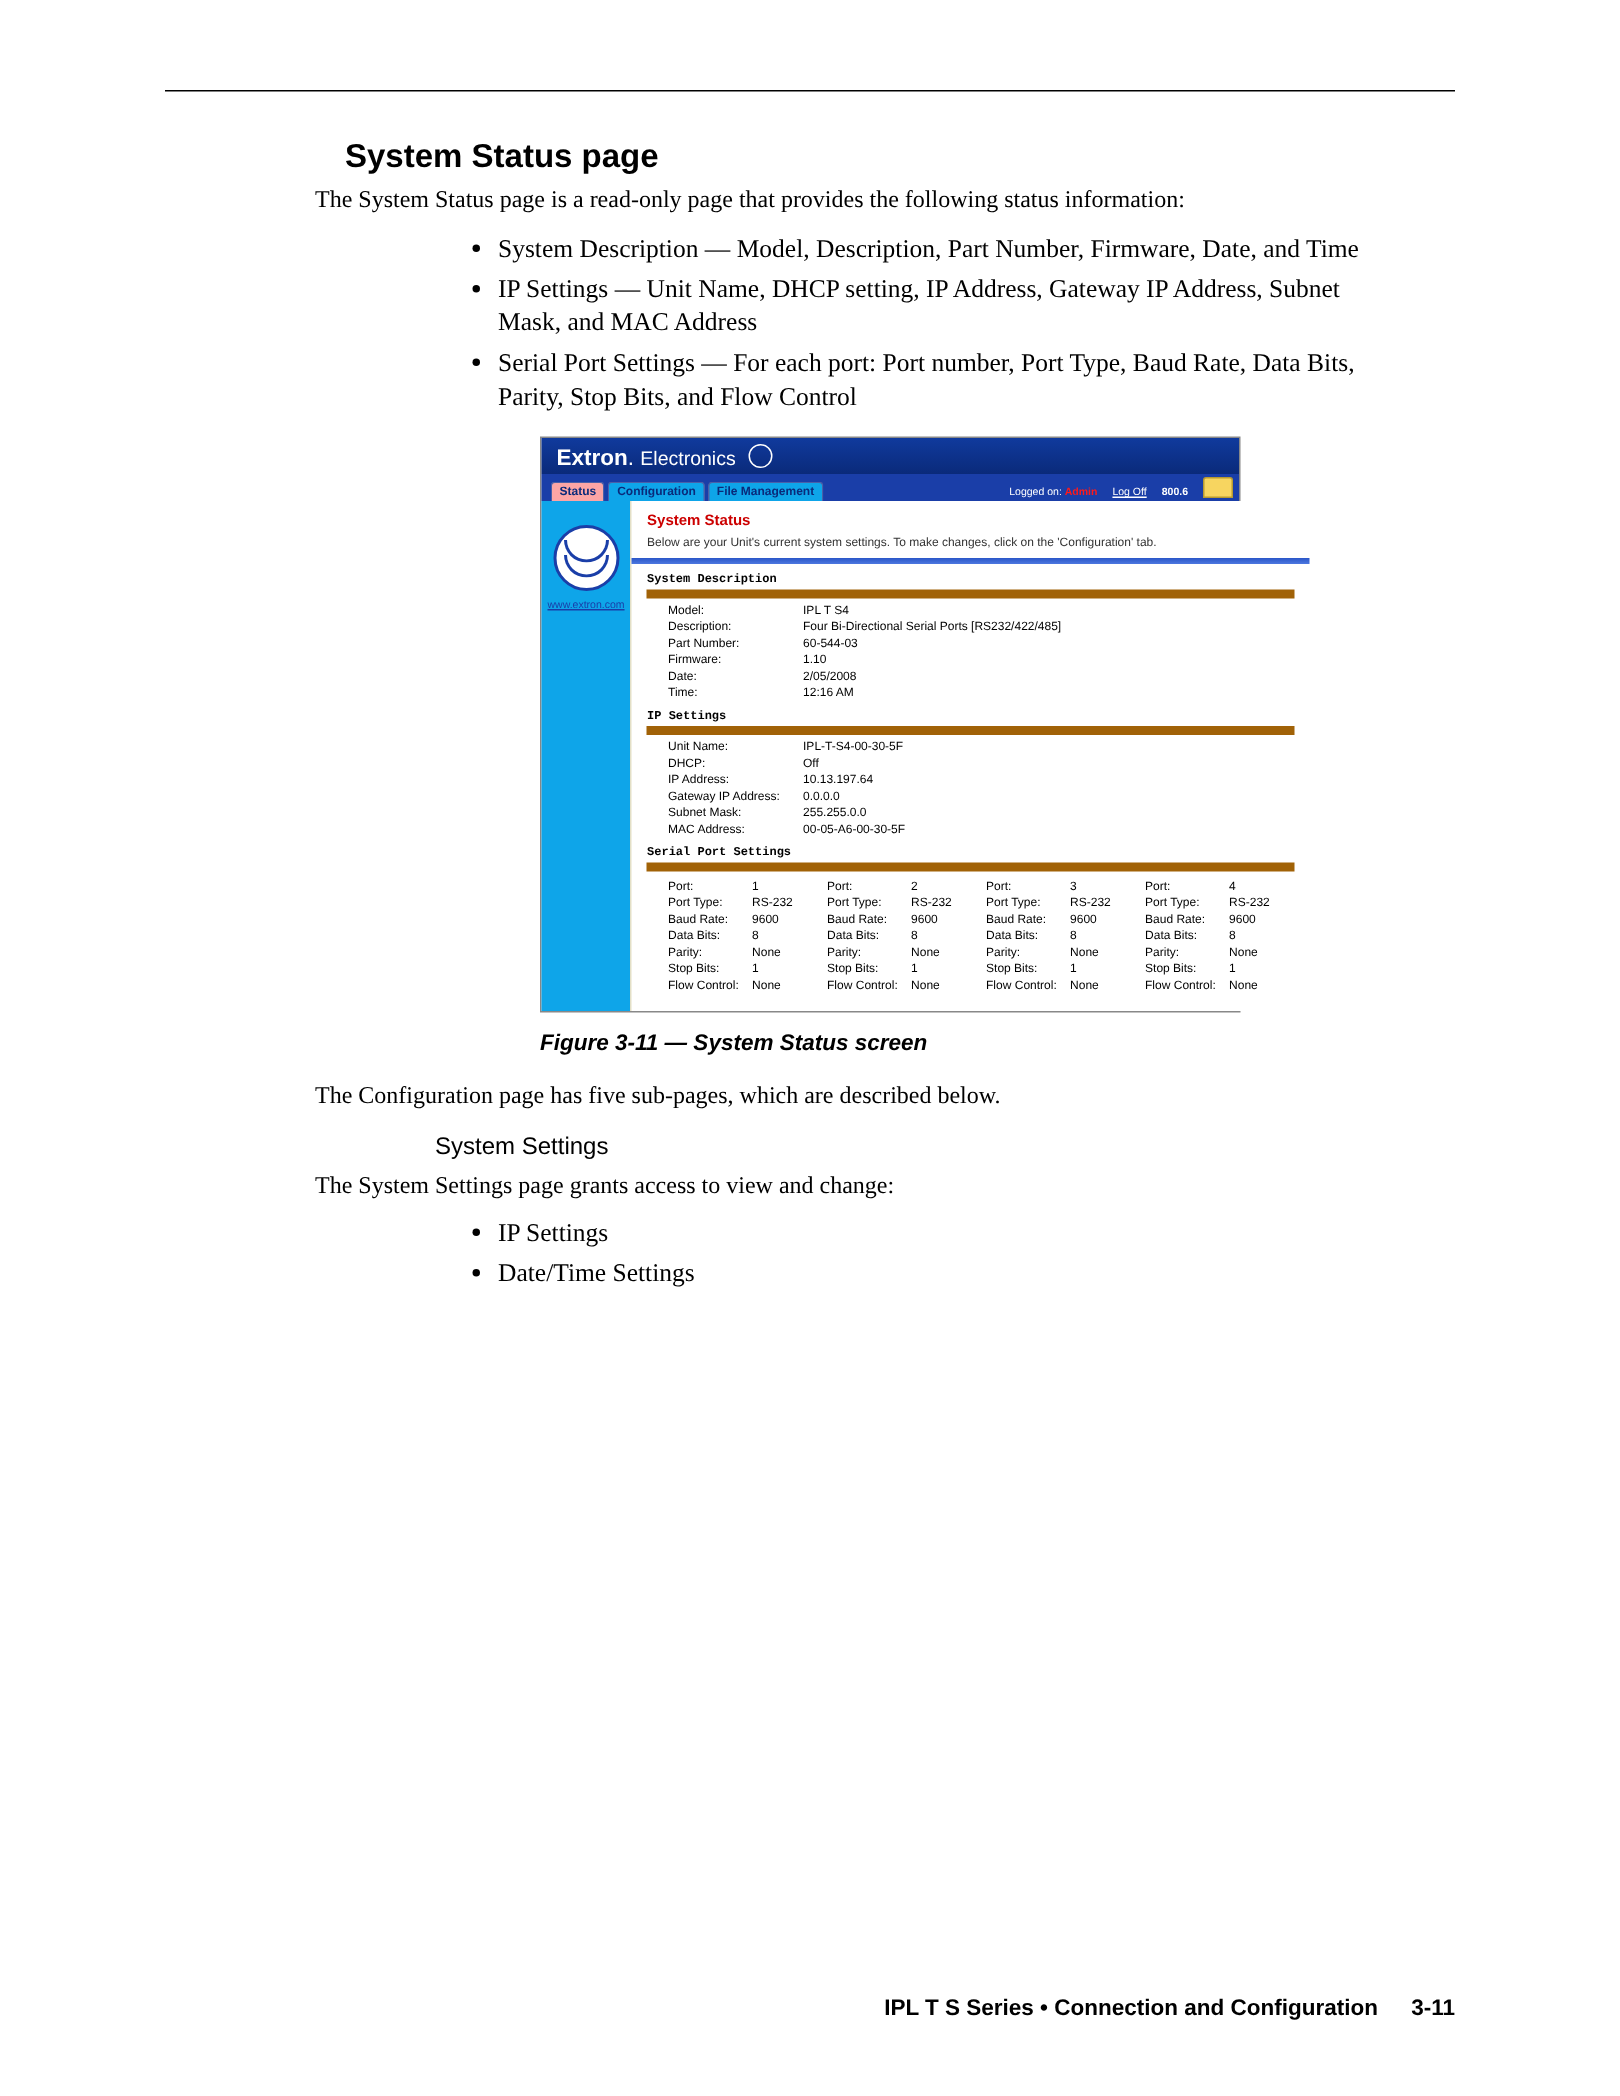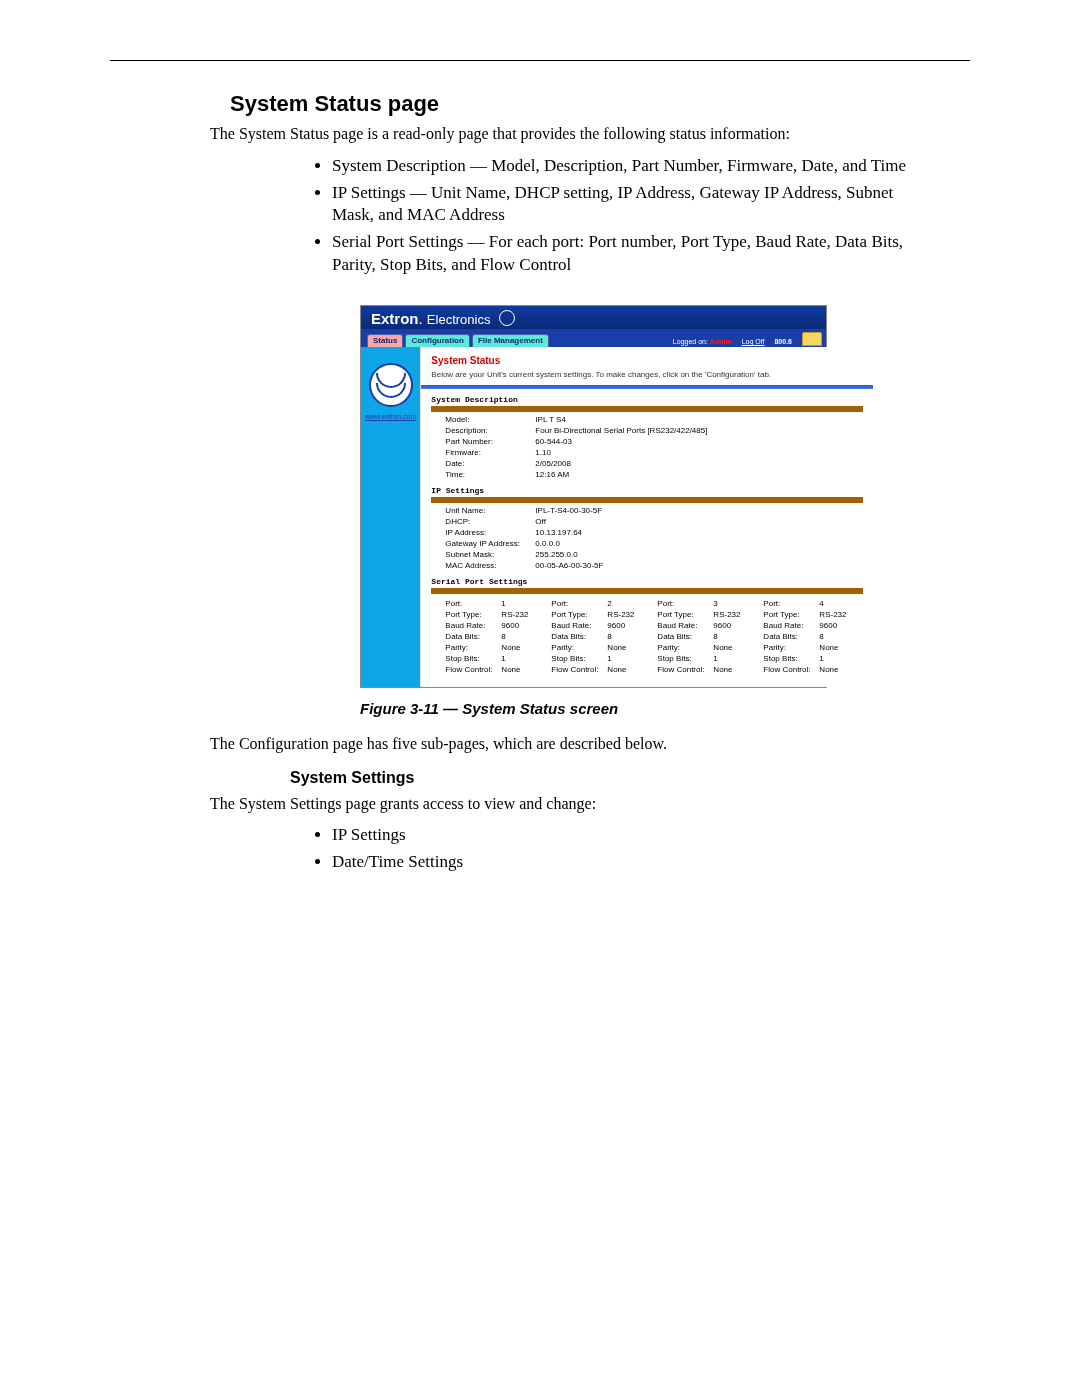--- a/index.html
+++ b/index.html
@@ -66,7 +66,7 @@
 
   
   .shot {
-    margin: 28px 0 4px 250px;
+    margin: 14px 0 4px 250px;
     width: 467px;
     border: 1px solid #888;
     font-family: Verdana, Arial, Helvetica, sans-serif;

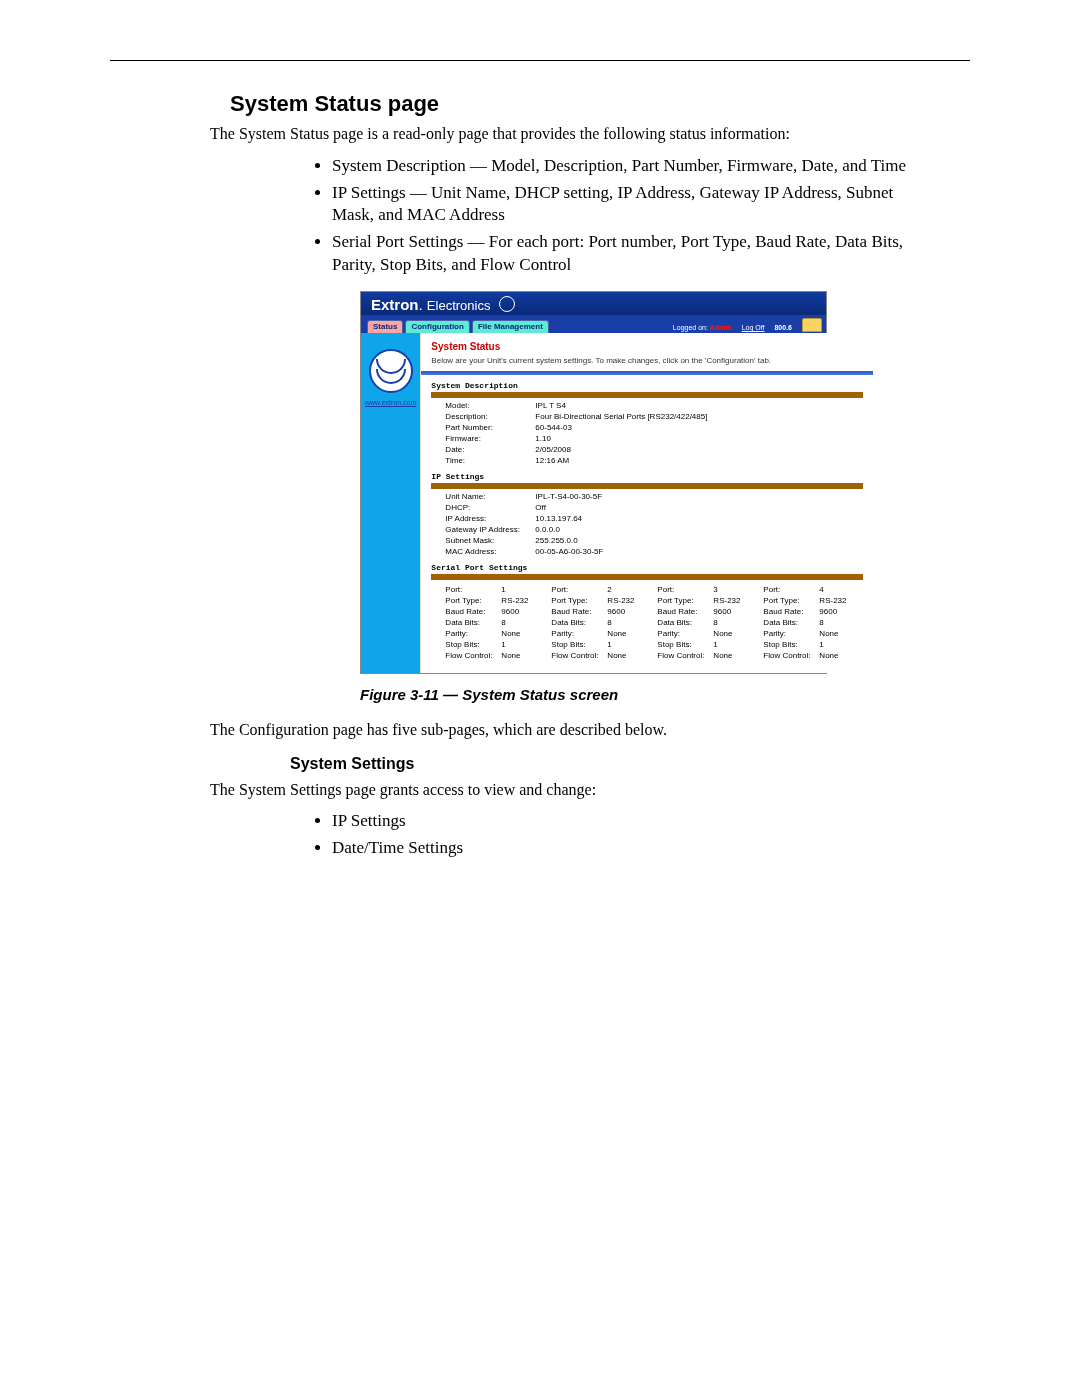--- a/index.html
+++ b/index.html
@@ -103,7 +103,7 @@
     font-size: 8px;
     font-weight: 700;
     color: #0a2a7a;
-    background: #5eead4;
+    background: #0ea5e9;
     border: 1px solid #4a60a8;
     border-bottom: none;
     border-radius: 3px 3px 0 0;

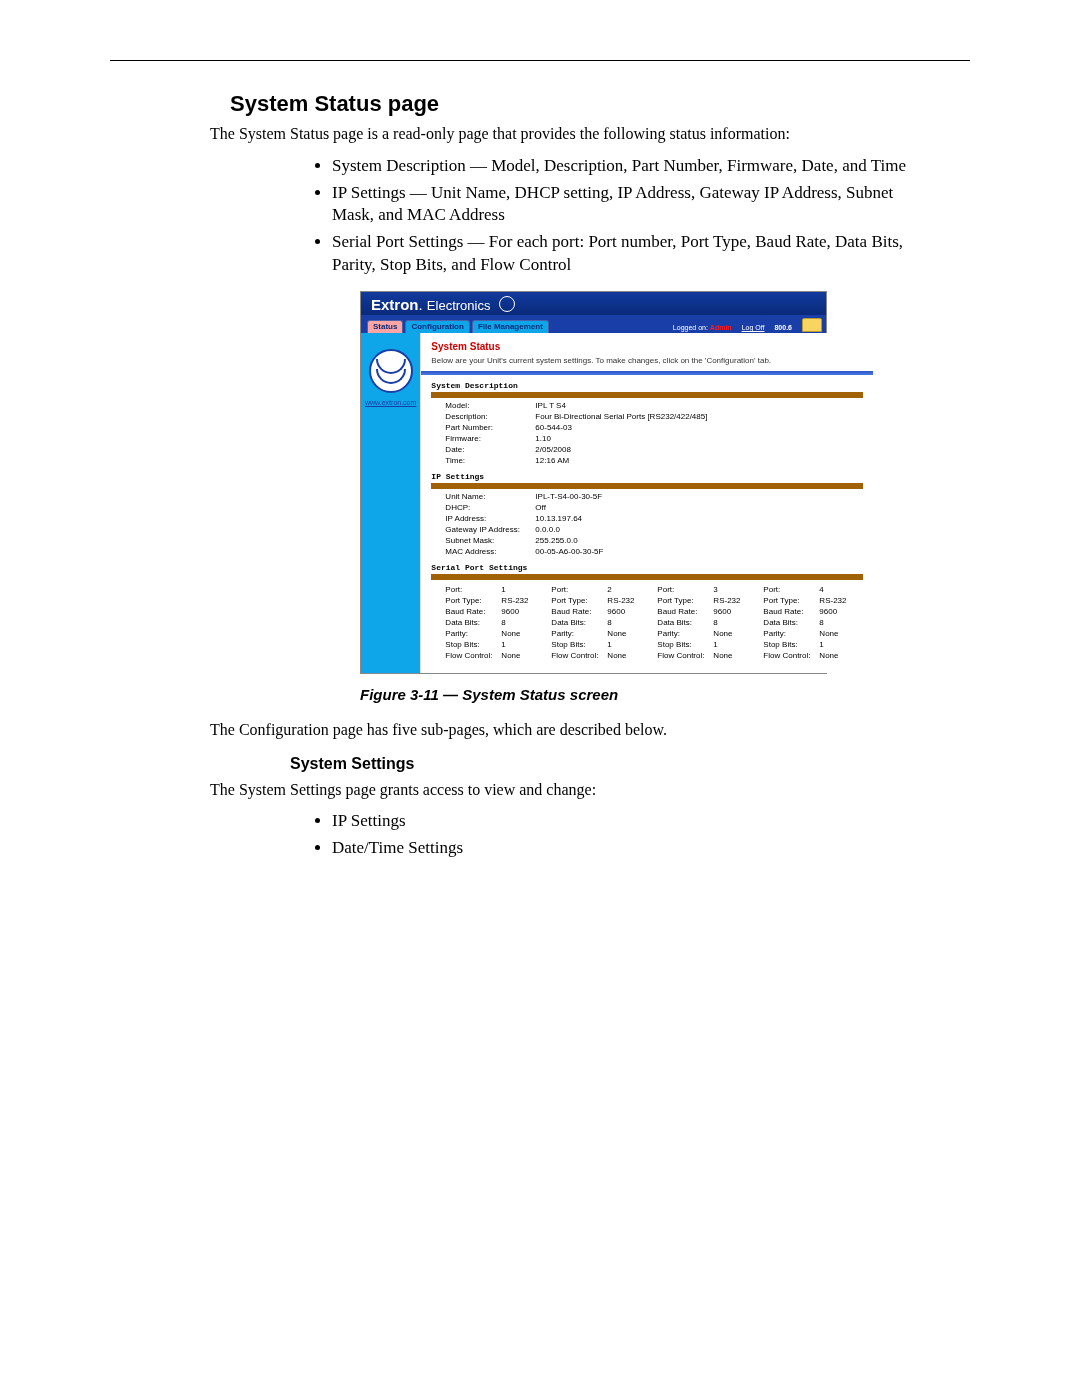--- a/index.html
+++ b/index.html
@@ -42,7 +42,7 @@
   ul.body li { margin: 4px 0; line-height: 1.35; }
   h3.subsection {
     font-family: Arial, Helvetica, sans-serif;
-    font-weight: 700;
+    font-weight: 400;
     font-size: 16px;
     margin: 14px 0 4px 180px;
   }

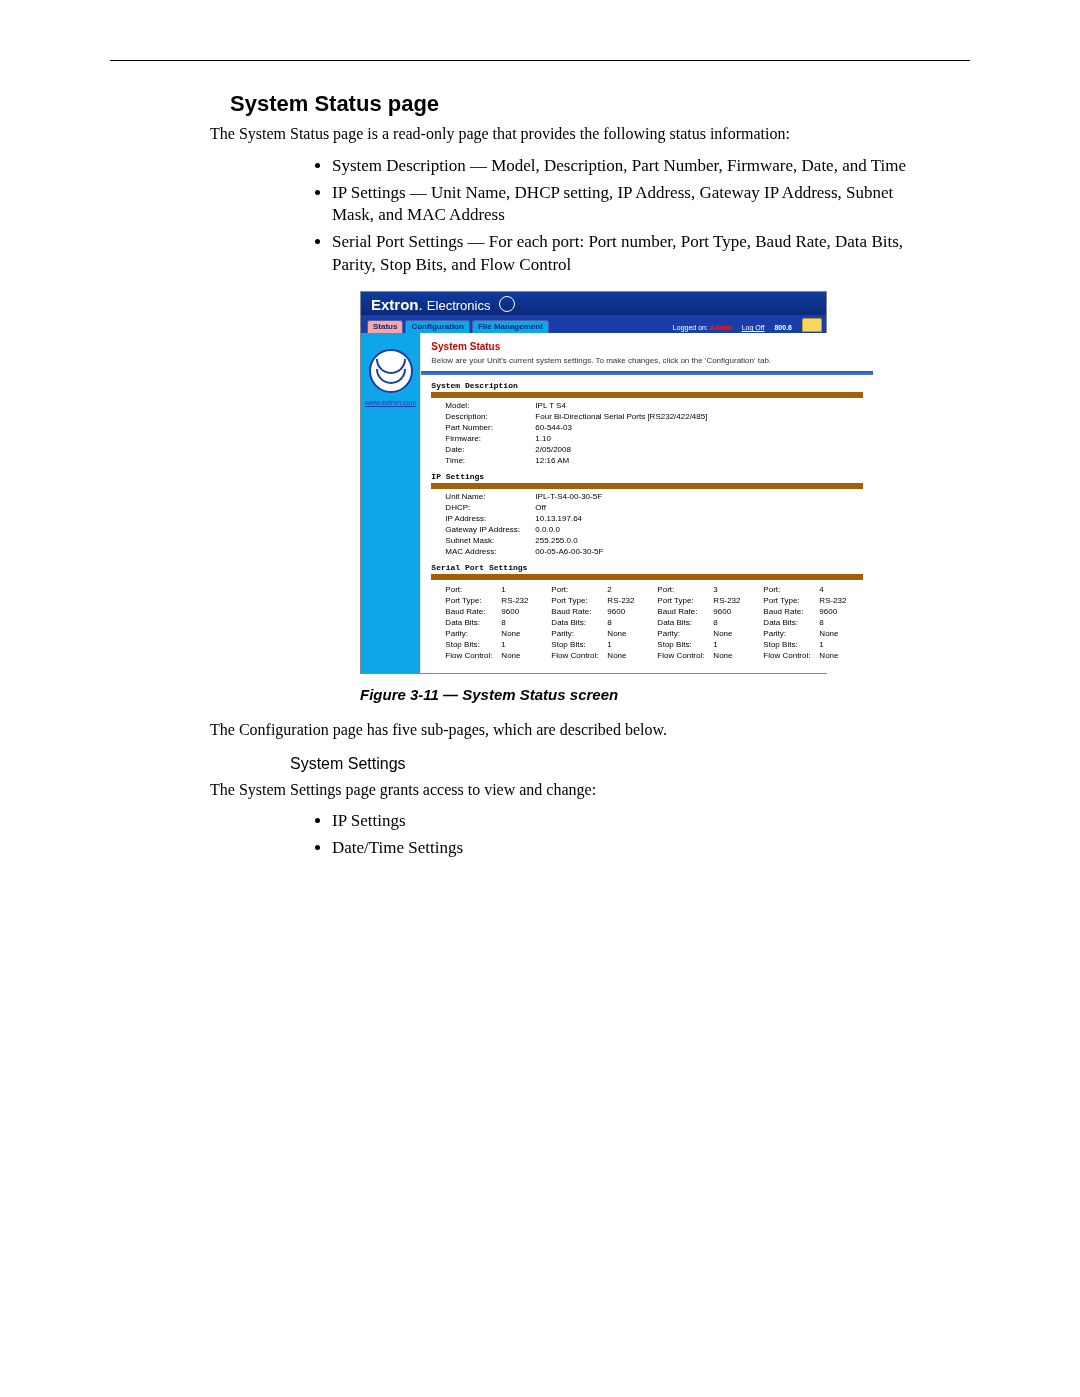--- a/index.html
+++ b/index.html
@@ -429,6 +429,10 @@
     <li>Date/Time Settings</li>
   </ul>
 
+  <div class="footer">
+    <span>IPL T S Series • Connection and Configuration</span>
+    <span class="pg">3-11</span>
+  </div>
 </div>
 
 </body></html>

